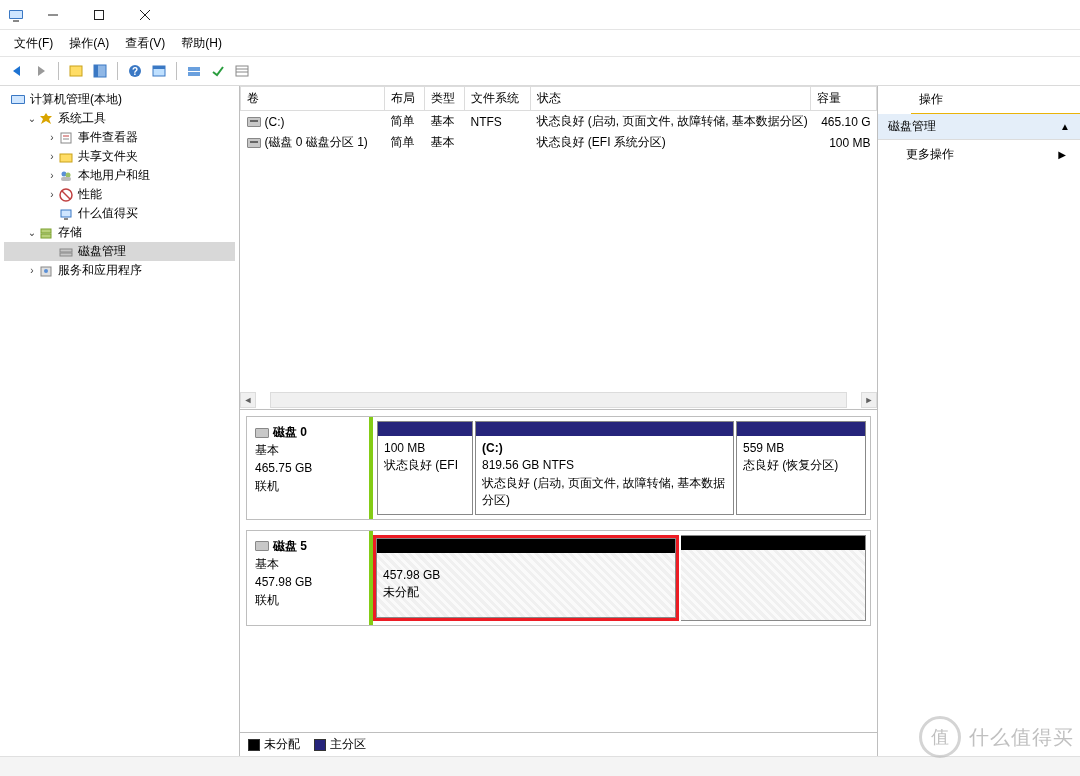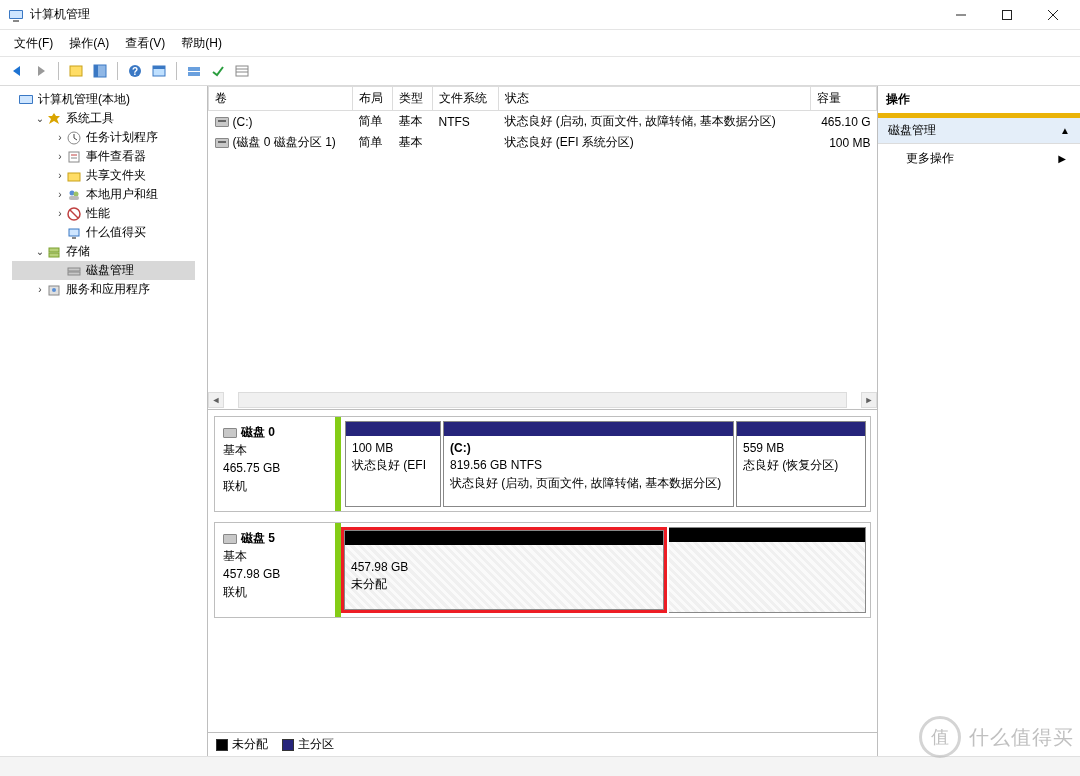--- a/index.html
+++ b/index.html
@@ -93,7 +93,6 @@
         <rect x="5" y="13" width="6" height="2" fill="#888"></rect>
       </svg>
   </span>
-  <div class="title">计算机管理</div>
   <div class="win-btn">
       <svg width="10" height="10">
         <line x1="0" y1="5" x2="10" y2="5" stroke="#222" stroke-width="1"></line>

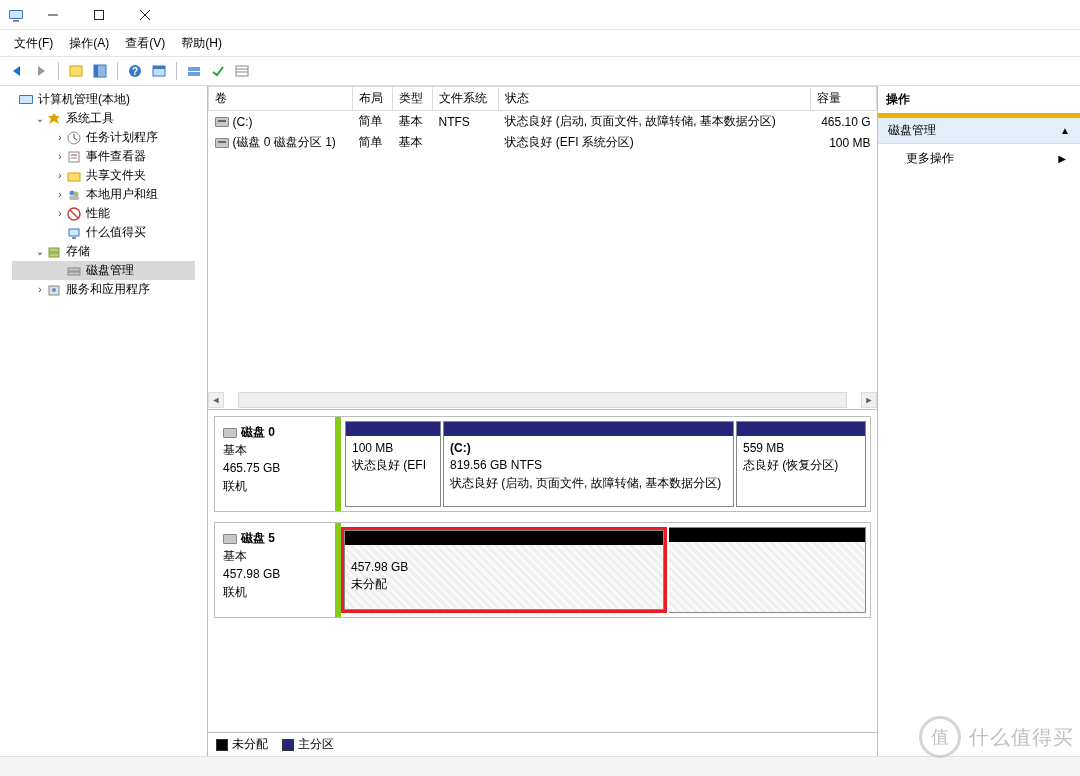--- a/index.html
+++ b/index.html
@@ -22,7 +22,7 @@
 
 
 .main { display: flex; height: calc(776px - 30px - 26px - 30px - 20px); }
-.tree-pane { width: 208px; border-right: 1px solid #bebebe; padding: 4px 12px; overflow: hidden; }
+.tree-pane { width: 240px; border-right: 1px solid #bebebe; padding: 4px 4px; overflow: hidden; }
 .tree-pane .node { display: flex; align-items: center; height: 19px; padding-left: 6px; white-space: nowrap; }
 .tree-pane .node.selected { background: #d8d8d8; }
 .tree-pane .chev { width: 12px; text-align: center; color: #404040; font-size: 10px; }

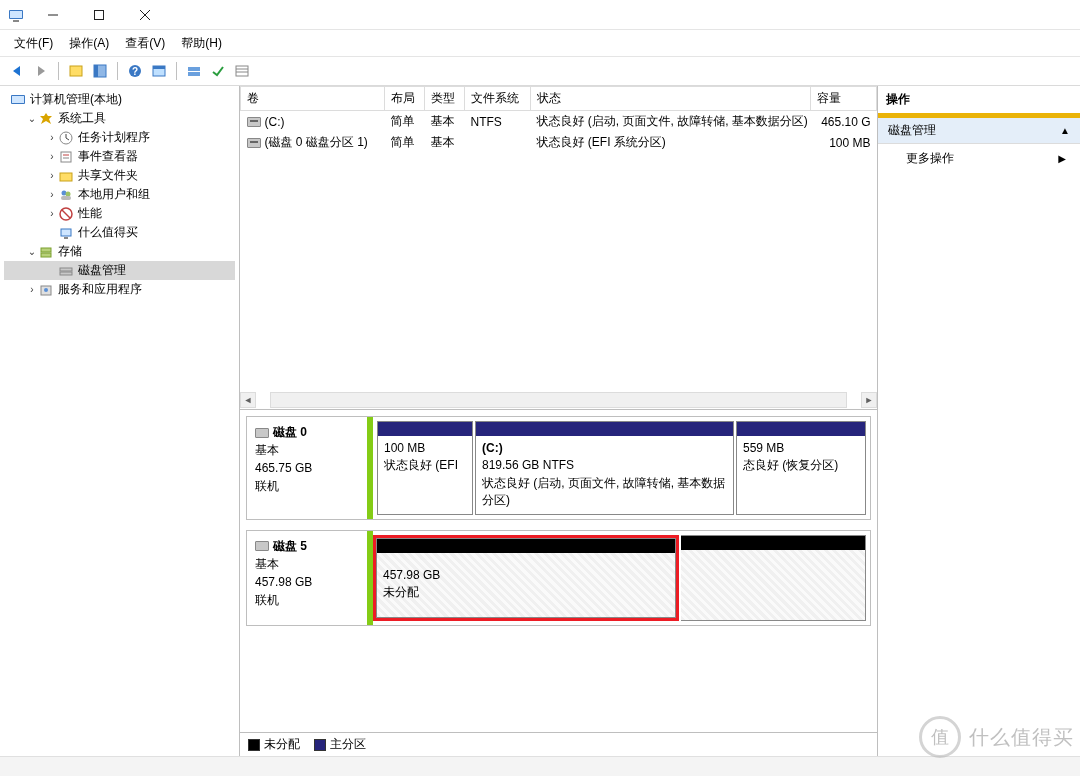--- a/index.html
+++ b/index.html
@@ -69,7 +69,7 @@
 
 
 .actions { width: 202px; display:flex; flex-direction:column; }
-.actions .hdr { font-weight:bold; padding:5px 8px; border-bottom:5px solid #eab308; }
+.actions .hdr { font-weight:normal; padding:5px 8px; border-bottom:1px solid #eab308;margin-left:33px; }
 .actions .sect { background:#e4eef9; padding:4px 10px; border-bottom:1px solid #dcdcdc; display:flex; align-items:center; }
 .actions .sect .up { margin-left:auto; font-size:10px; }
 .actions .row { padding:6px 14px 6px 28px; display:flex; align-items:center; }

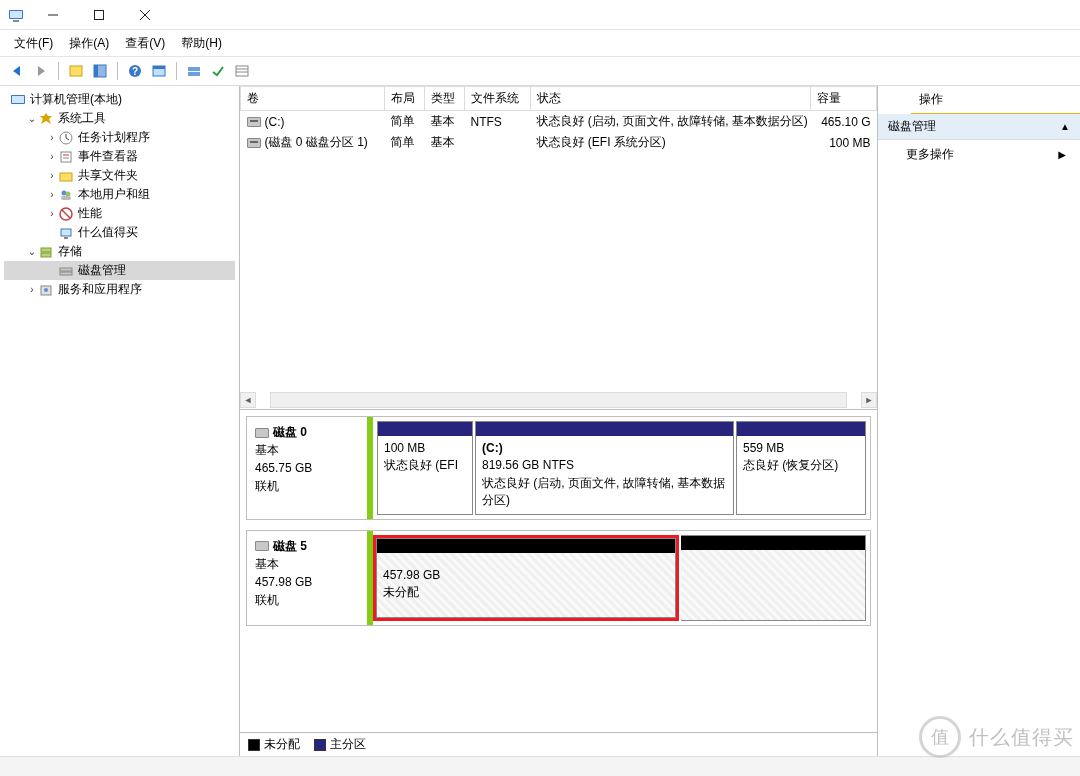--- a/index.html
+++ b/index.html
@@ -195,17 +195,6 @@
           </svg>
         </span>
         <span>系统工具</span>
-      </div>
-    <div class="node lvl3">
-        <span class="chev closed"></span>
-        <span class="icon">
-          <svg width="14" height="14">
-            <circle cx="7" cy="7" r="6" fill="#fff" stroke="#888"></circle>
-            <line x1="7" y1="7" x2="7" y2="3" stroke="#444"></line>
-            <line x1="7" y1="7" x2="10" y2="9" stroke="#444"></line>
-          </svg>
-        </span>
-        <span>任务计划程序</span>
       </div>
     <div class="node lvl3">
         <span class="chev closed"></span>

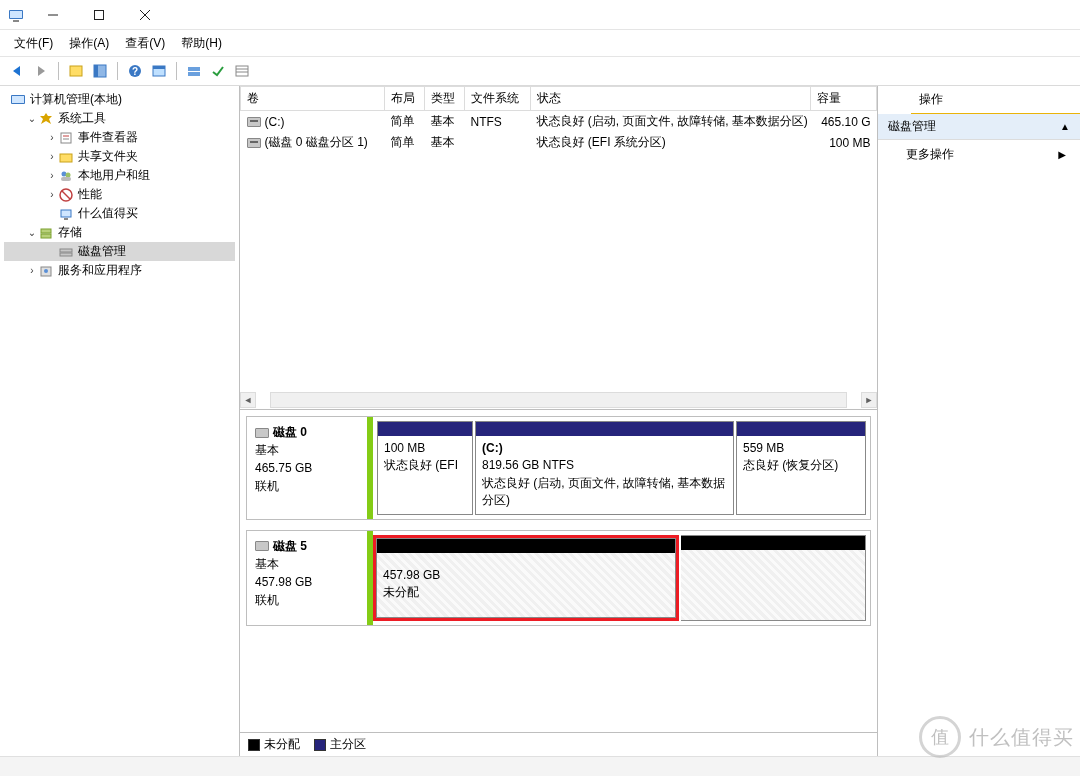--- a/index.html
+++ b/index.html
@@ -48,7 +48,7 @@
 
 .disk-area { flex:1; overflow:auto; padding:6px; }
 .disk-row { display:flex; border:1px solid #bebebe; margin-bottom:10px; min-height:96px; background:#fff; }
-.disk-info { width:126px; padding:6px 8px; border-right:6px solid #84cc16; line-height:1.5; }
+.disk-info { width:126px; padding:6px 8px; border-right:4px solid #84cc16; line-height:1.5; }
 .disk-info .d-icon { display:inline-block; width:14px; height:10px; background:#c8c8c8; border:1px solid #888; border-radius:1px; margin-right:4px; vertical-align:middle; }
 .disk-info b { font-weight: bold; }
 .disk-parts { flex:1; display:flex; padding:4px; gap:2px; }

